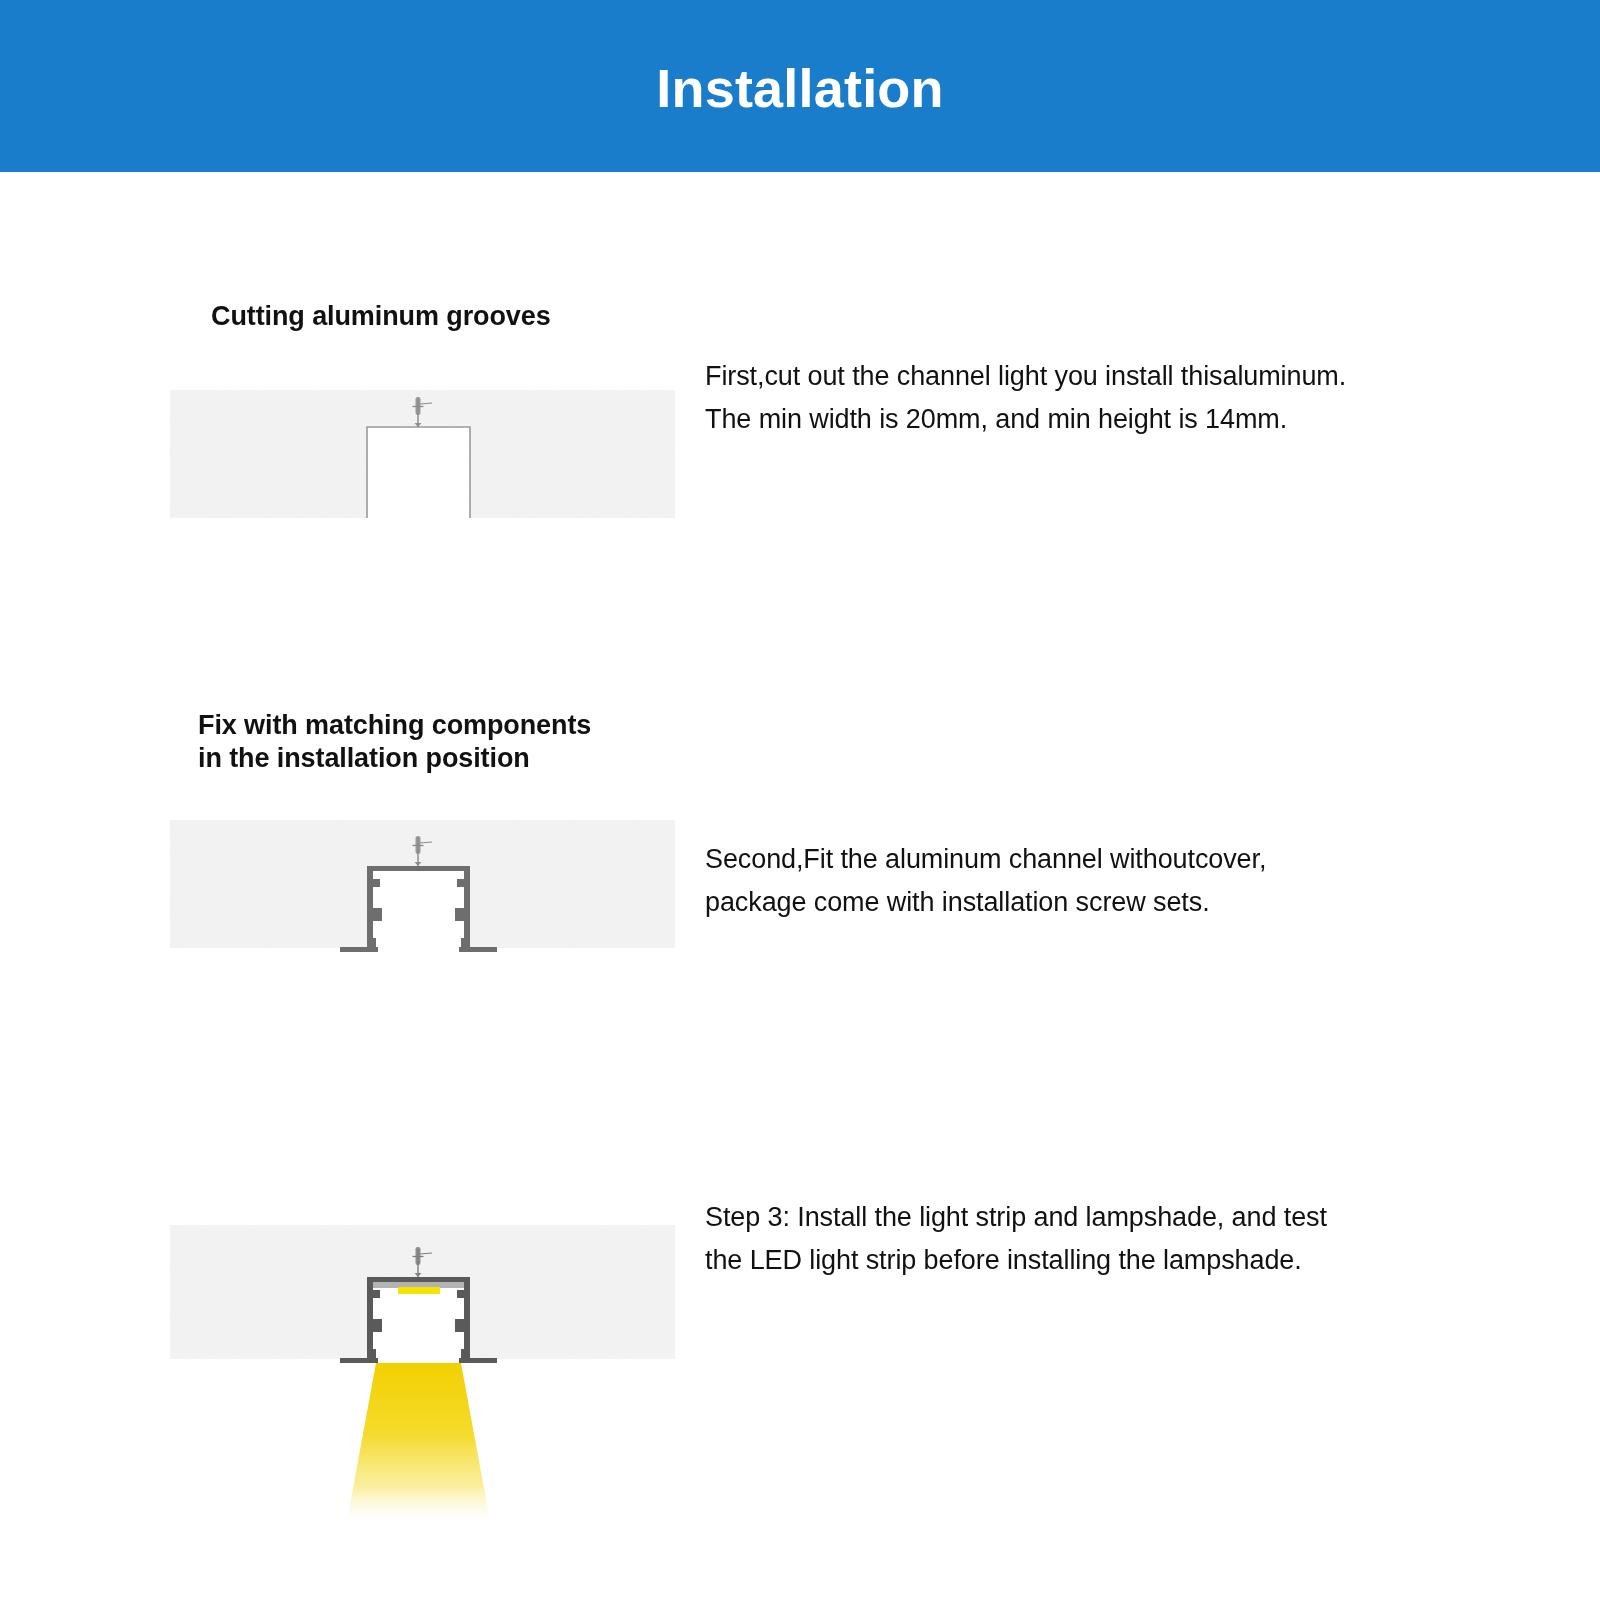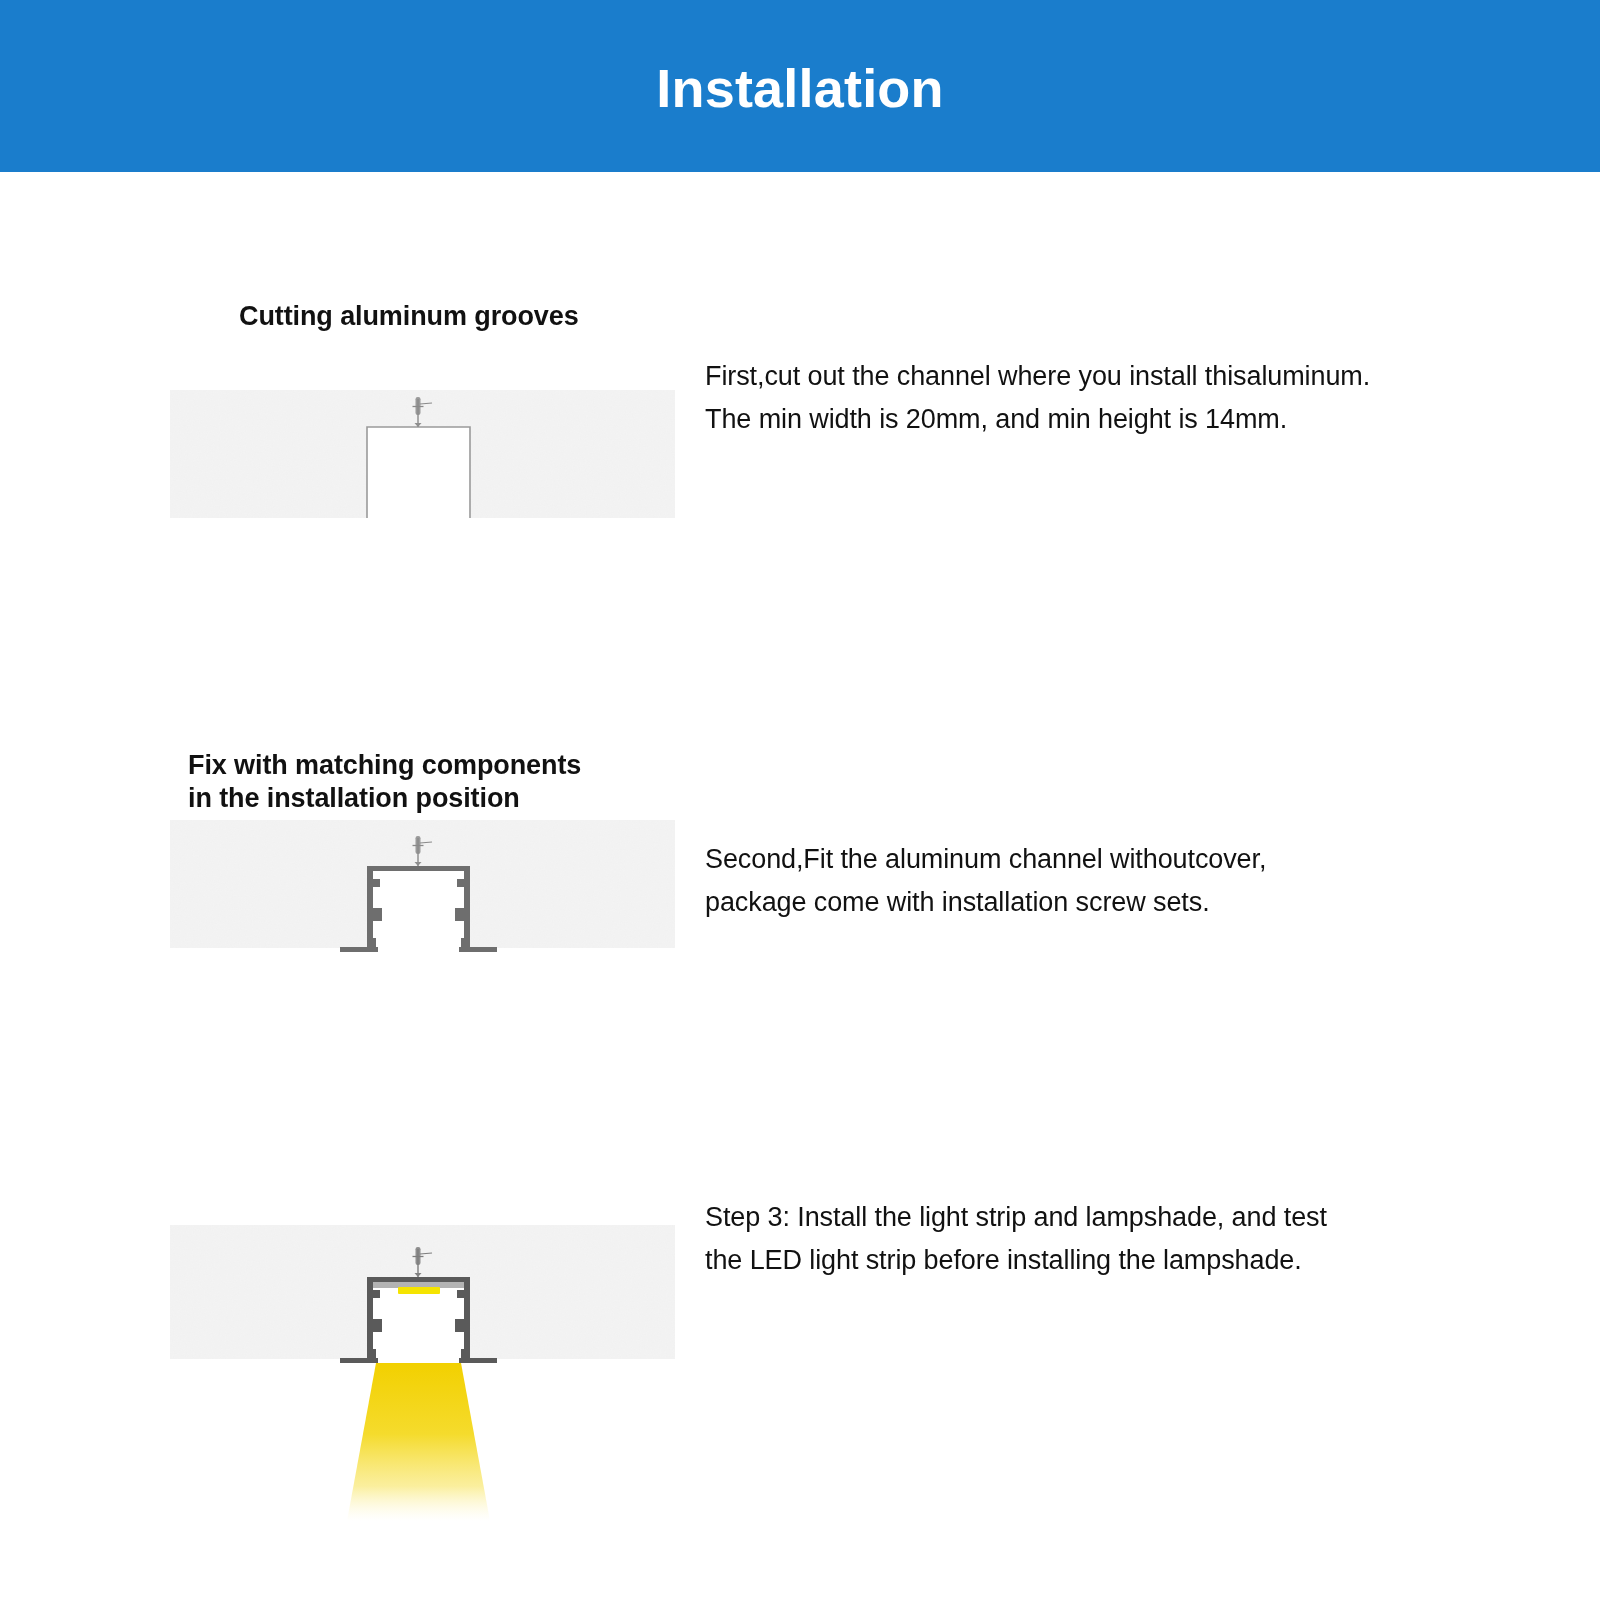--- a/index.html
+++ b/index.html
@@ -61,7 +61,7 @@
     white-space: pre-line;
     letter-spacing: -0.1px;
   }
-  #section-1 .section-heading { left: 239px; top: 10px; }
+  #section-1 .section-heading { left: 211px; top: 10px; }
   #section-2 .section-heading { left: 188px; top: 14px; margin-top: 40px; }
   #section-3 .section-heading { left: 198px; top: 16px; }
 

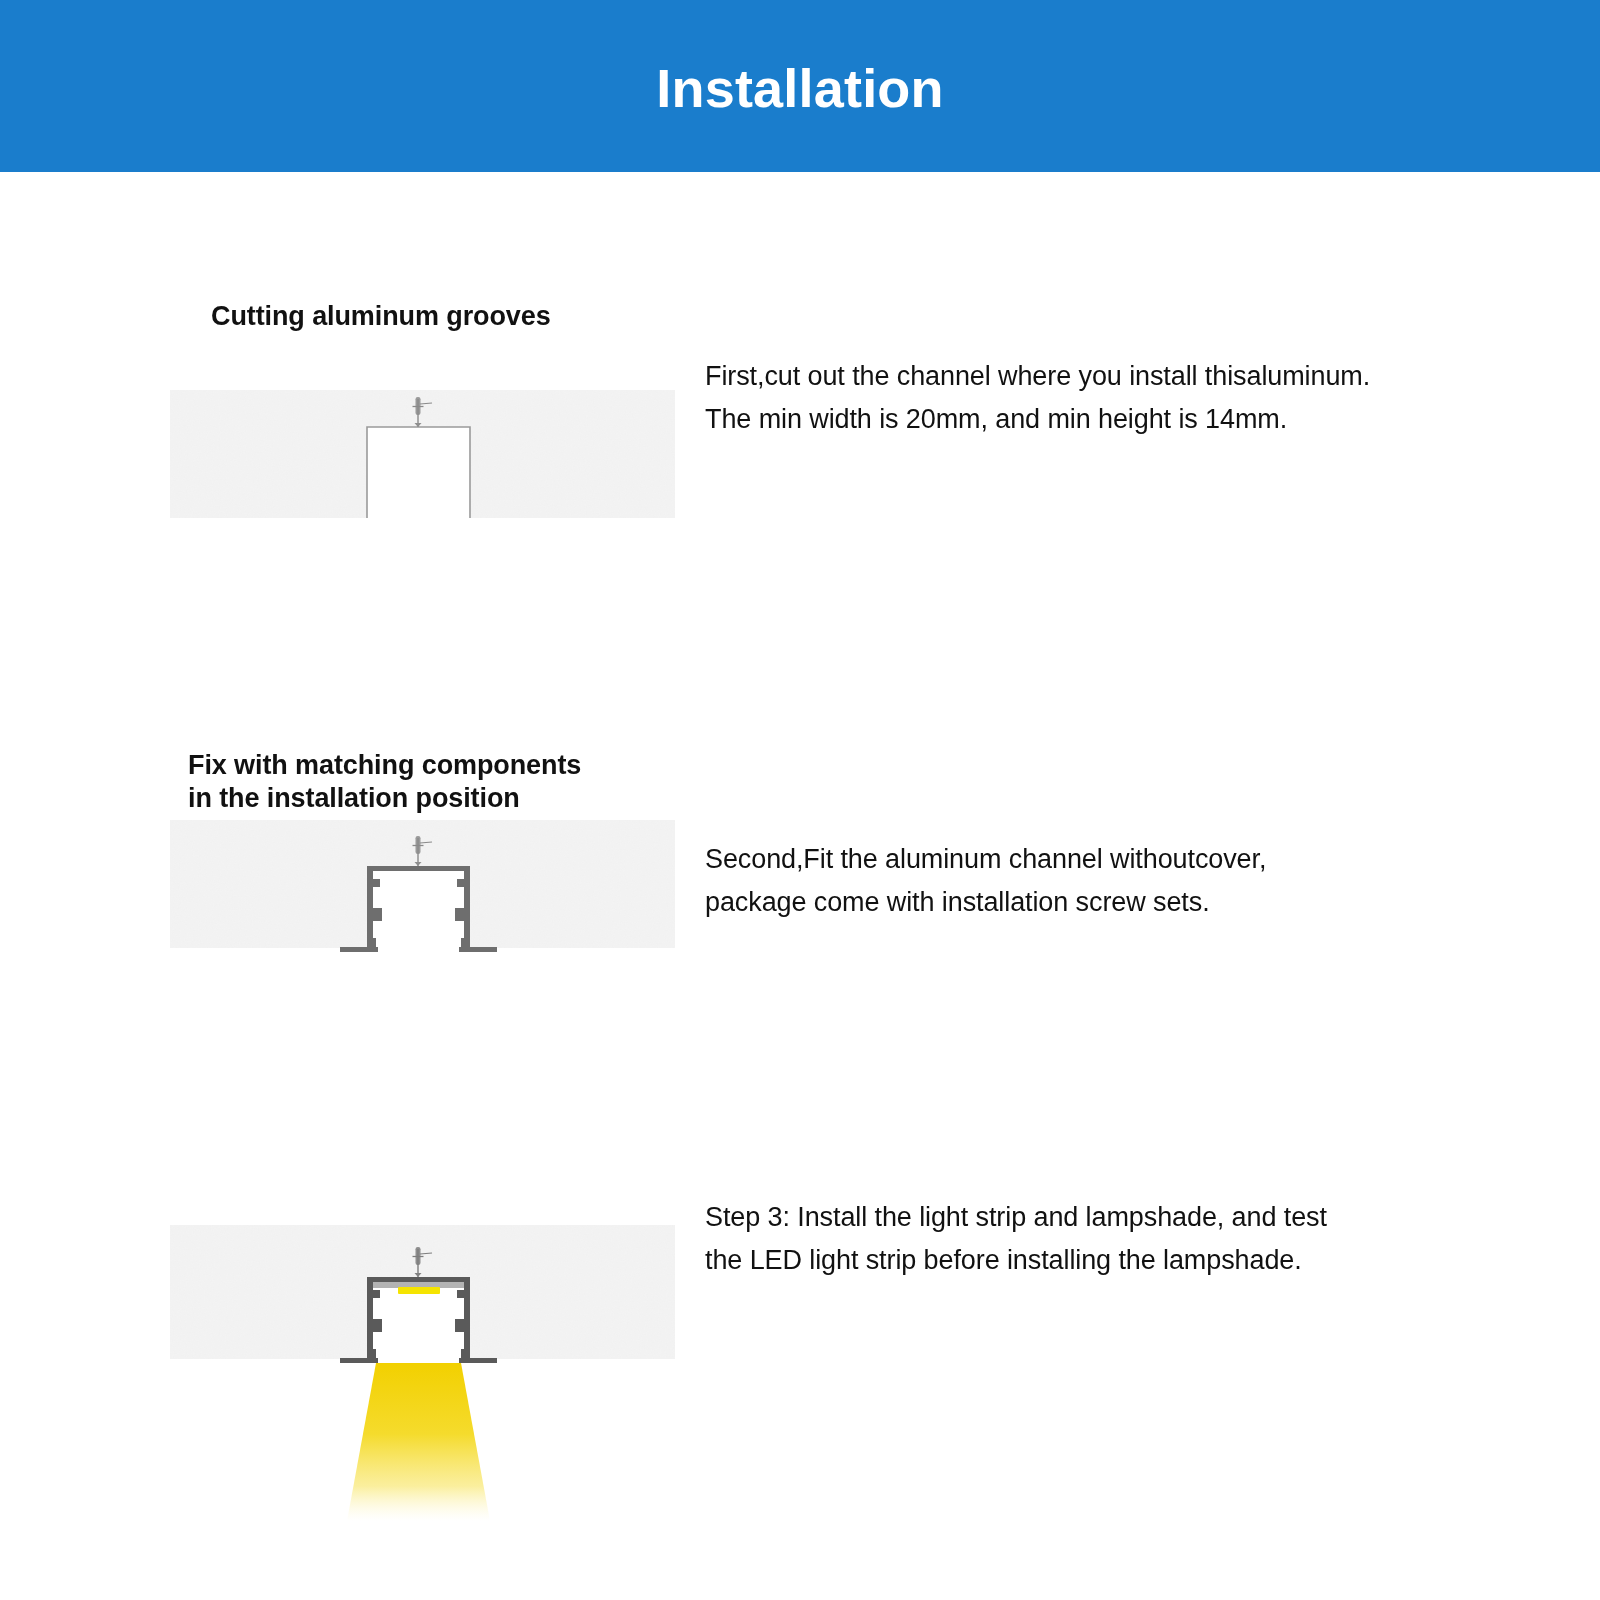--- a/index.html
+++ b/index.html
@@ -97,7 +97,7 @@
 
   <div class="section-heading">Cutting aluminum grooves</div>
 
-  <div class="section-body">First,cut out the channel where you install thisaluminum.
+  <div class="section-body">First,cut out the channel light you install thisaluminum.
 The min width is 20mm, and min height is 14mm.</div>
 
   <div class="illustration" id="illus-1">

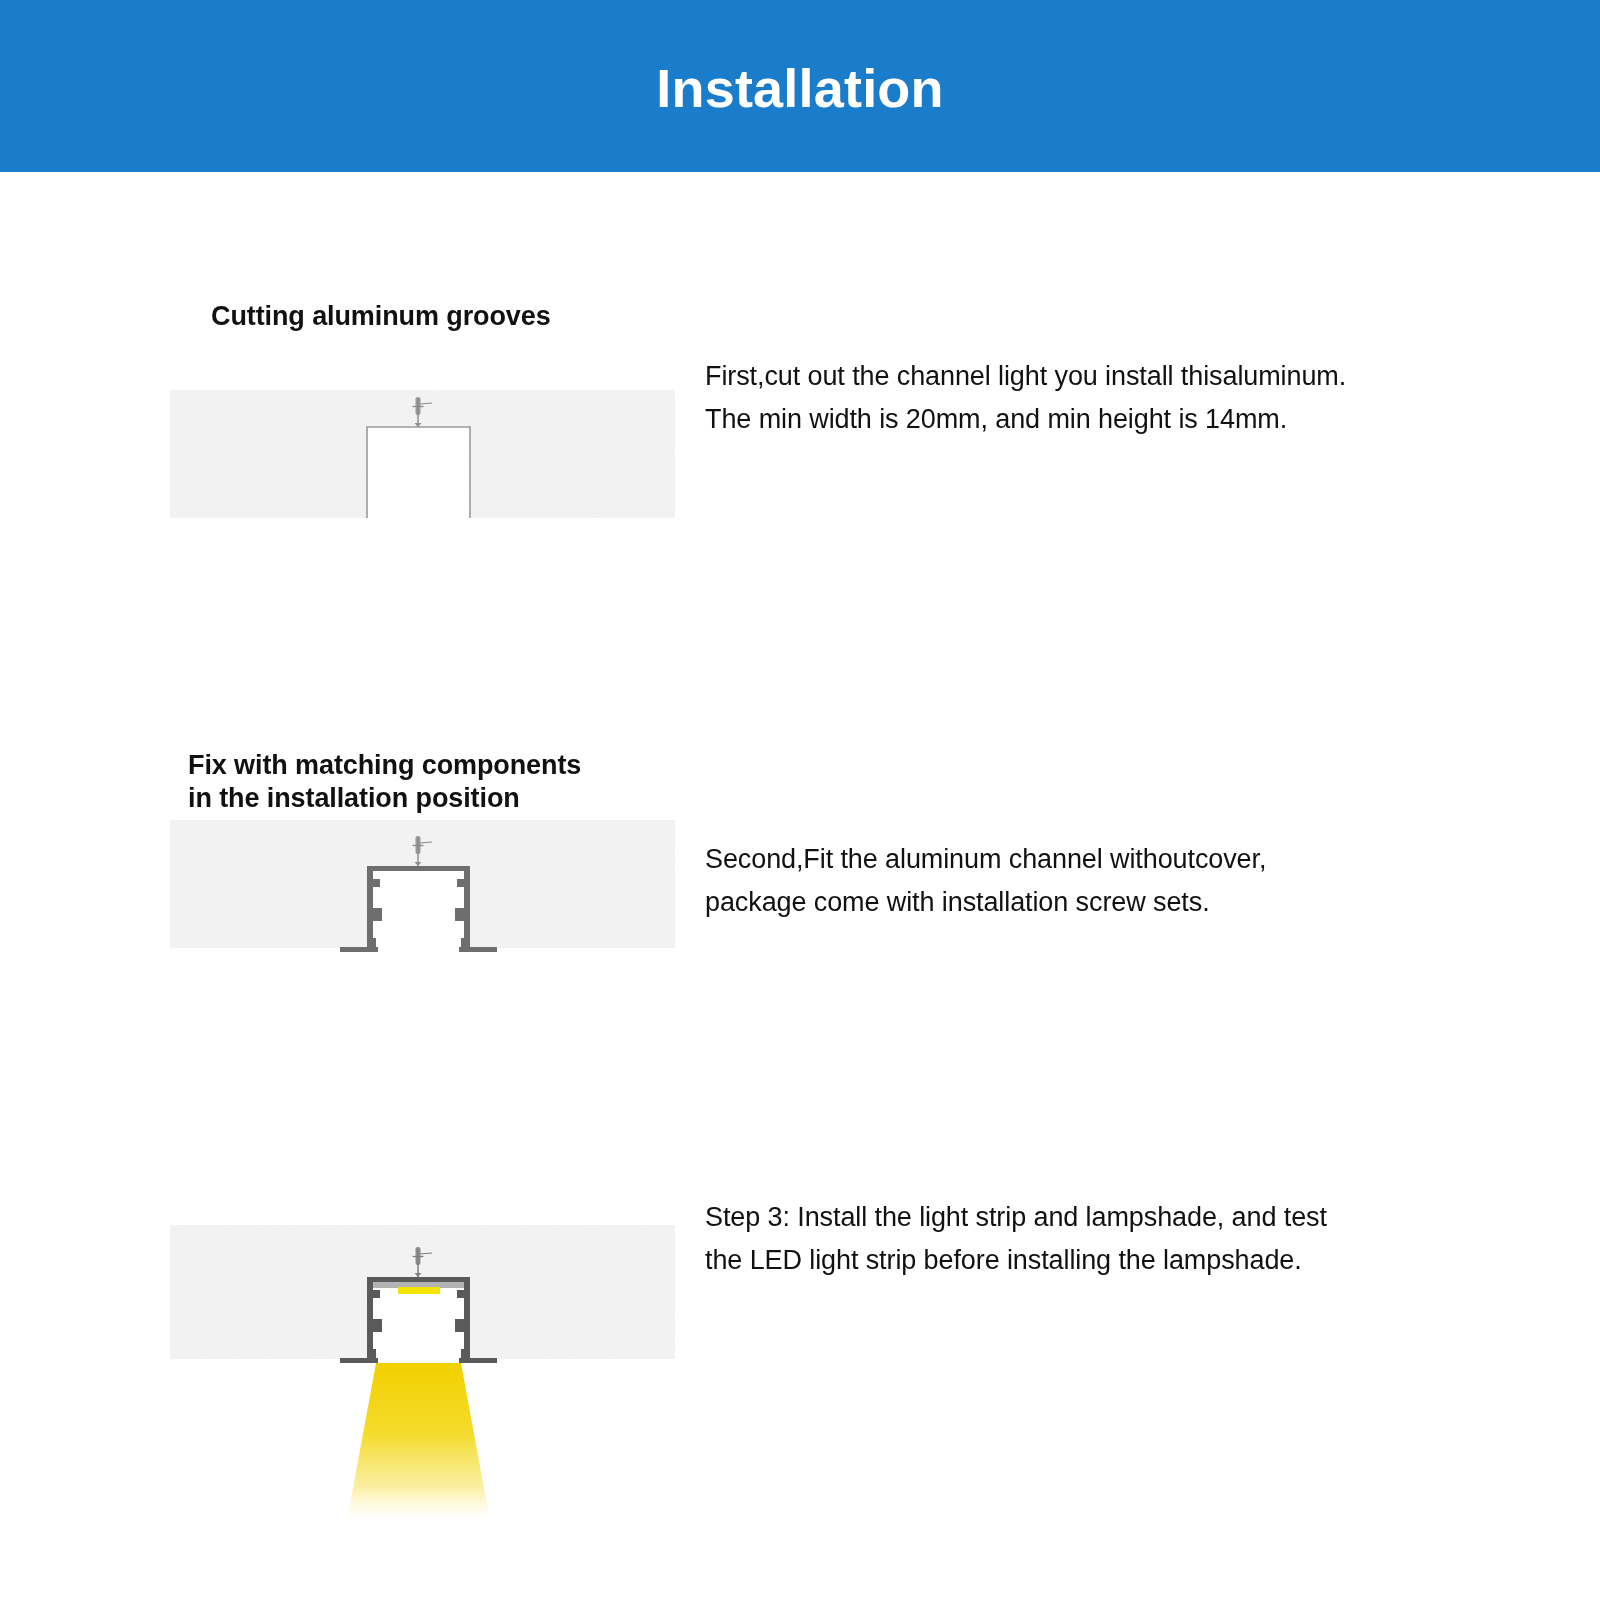--- a/index.html
+++ b/index.html
@@ -62,7 +62,7 @@
     letter-spacing: -0.1px;
   }
   #section-1 .section-heading { left: 211px; top: 10px; }
-  #section-2 .section-heading { left: 188px; top: 14px; margin-top: 40px; }
+  #section-2 .section-heading { left: 198px; top: 14px; }
   #section-3 .section-heading { left: 198px; top: 16px; }
 
   .section-body {

